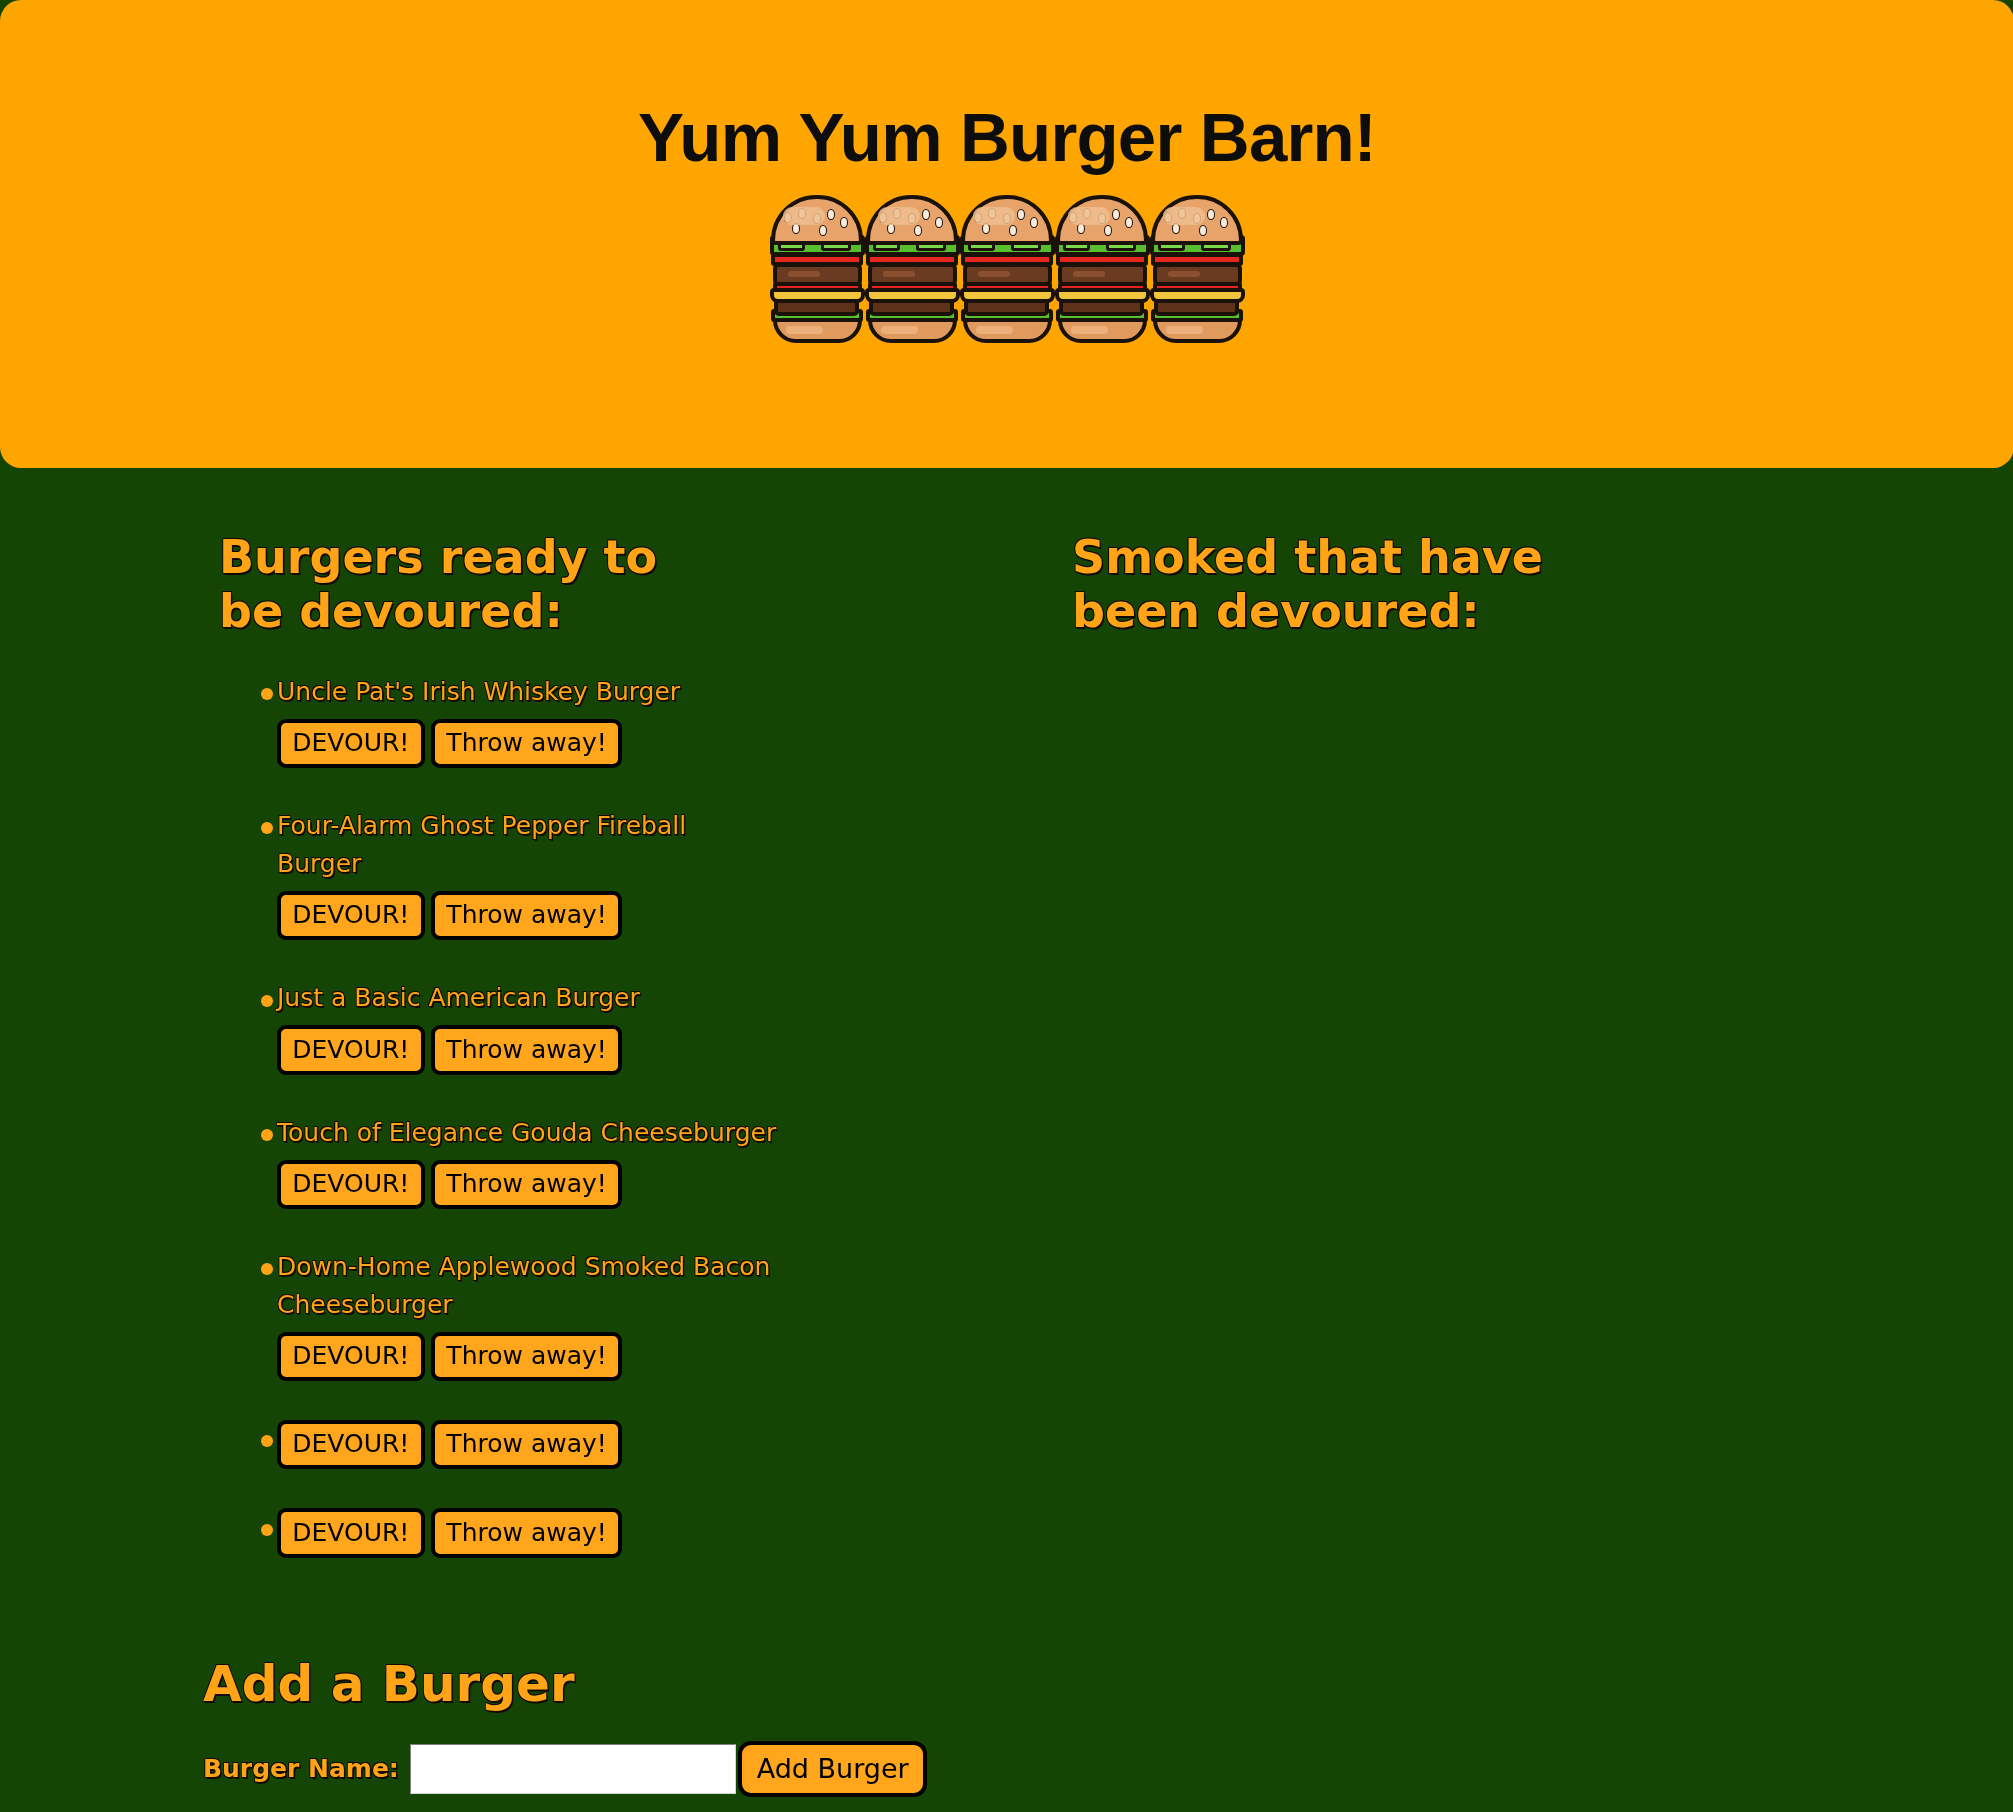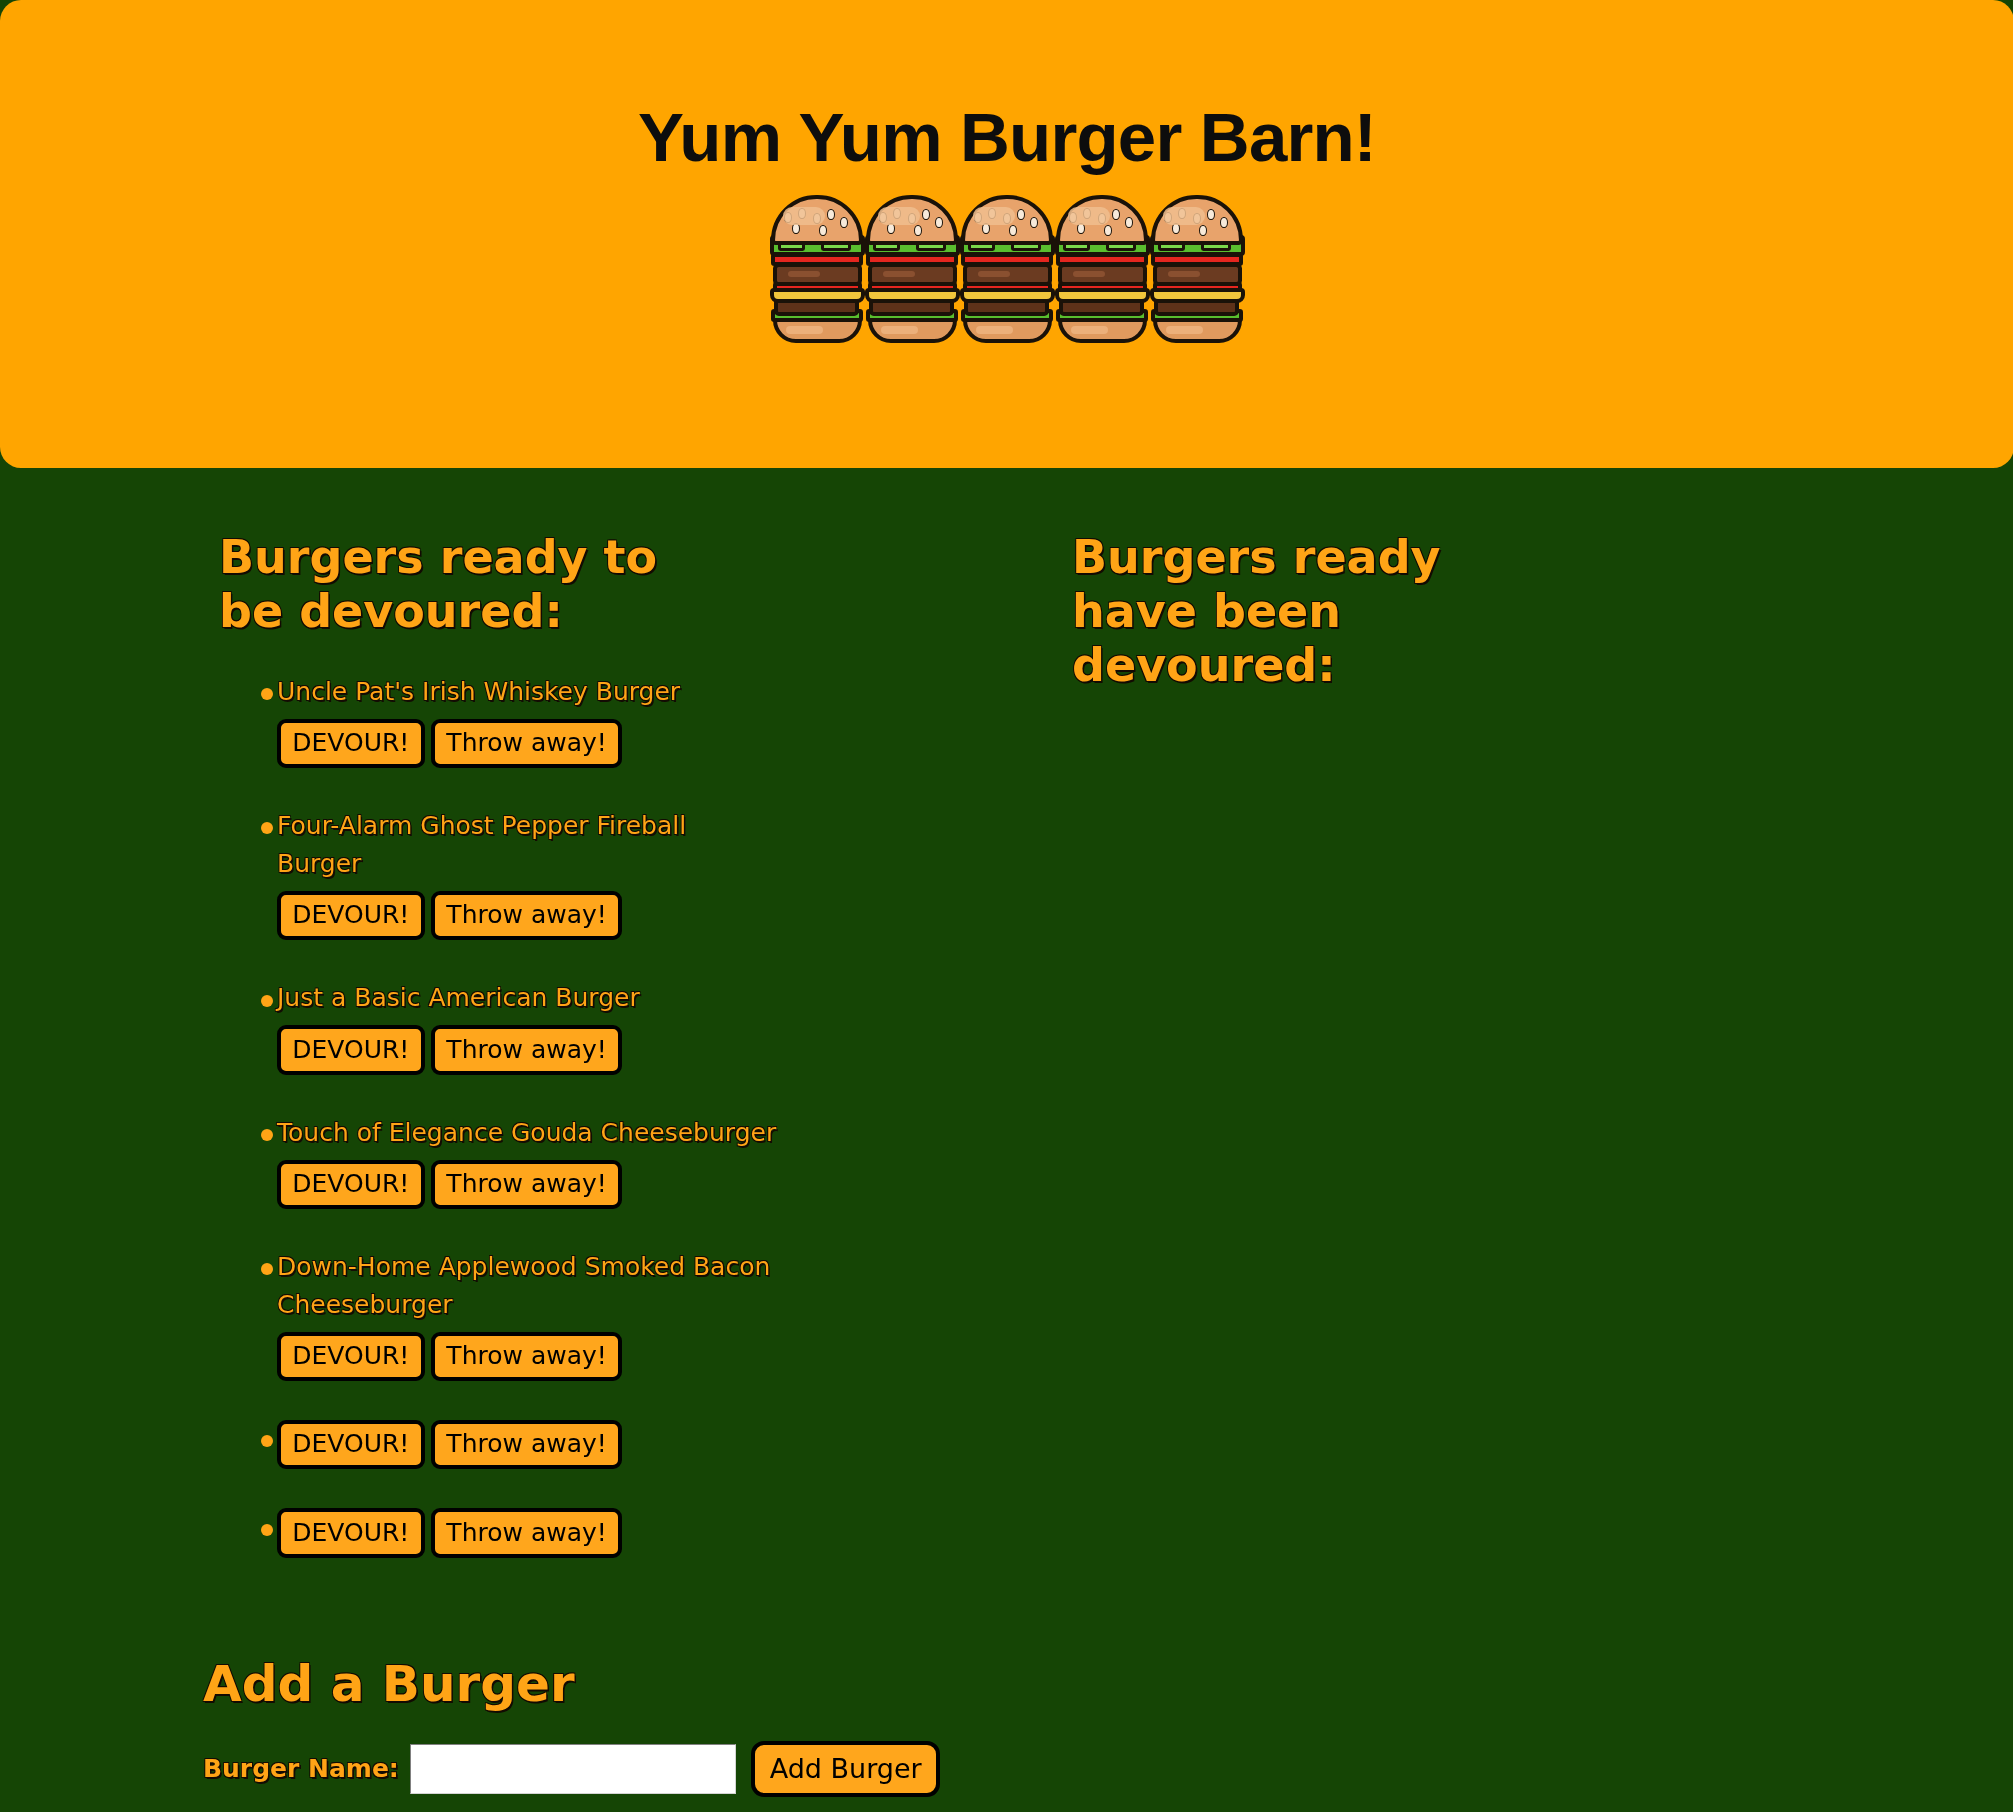--- a/index.html
+++ b/index.html
@@ -359,7 +359,7 @@
     </div>
 
     <div class="col-right">
-      <h2 class="section-heading">Burgers ready have been devoured:</h2>
+      <h2 class="section-heading">Smoked that have been devoured:</h2>
       <ul class="burger-list" id="devoured-list"></ul>
     </div>
 

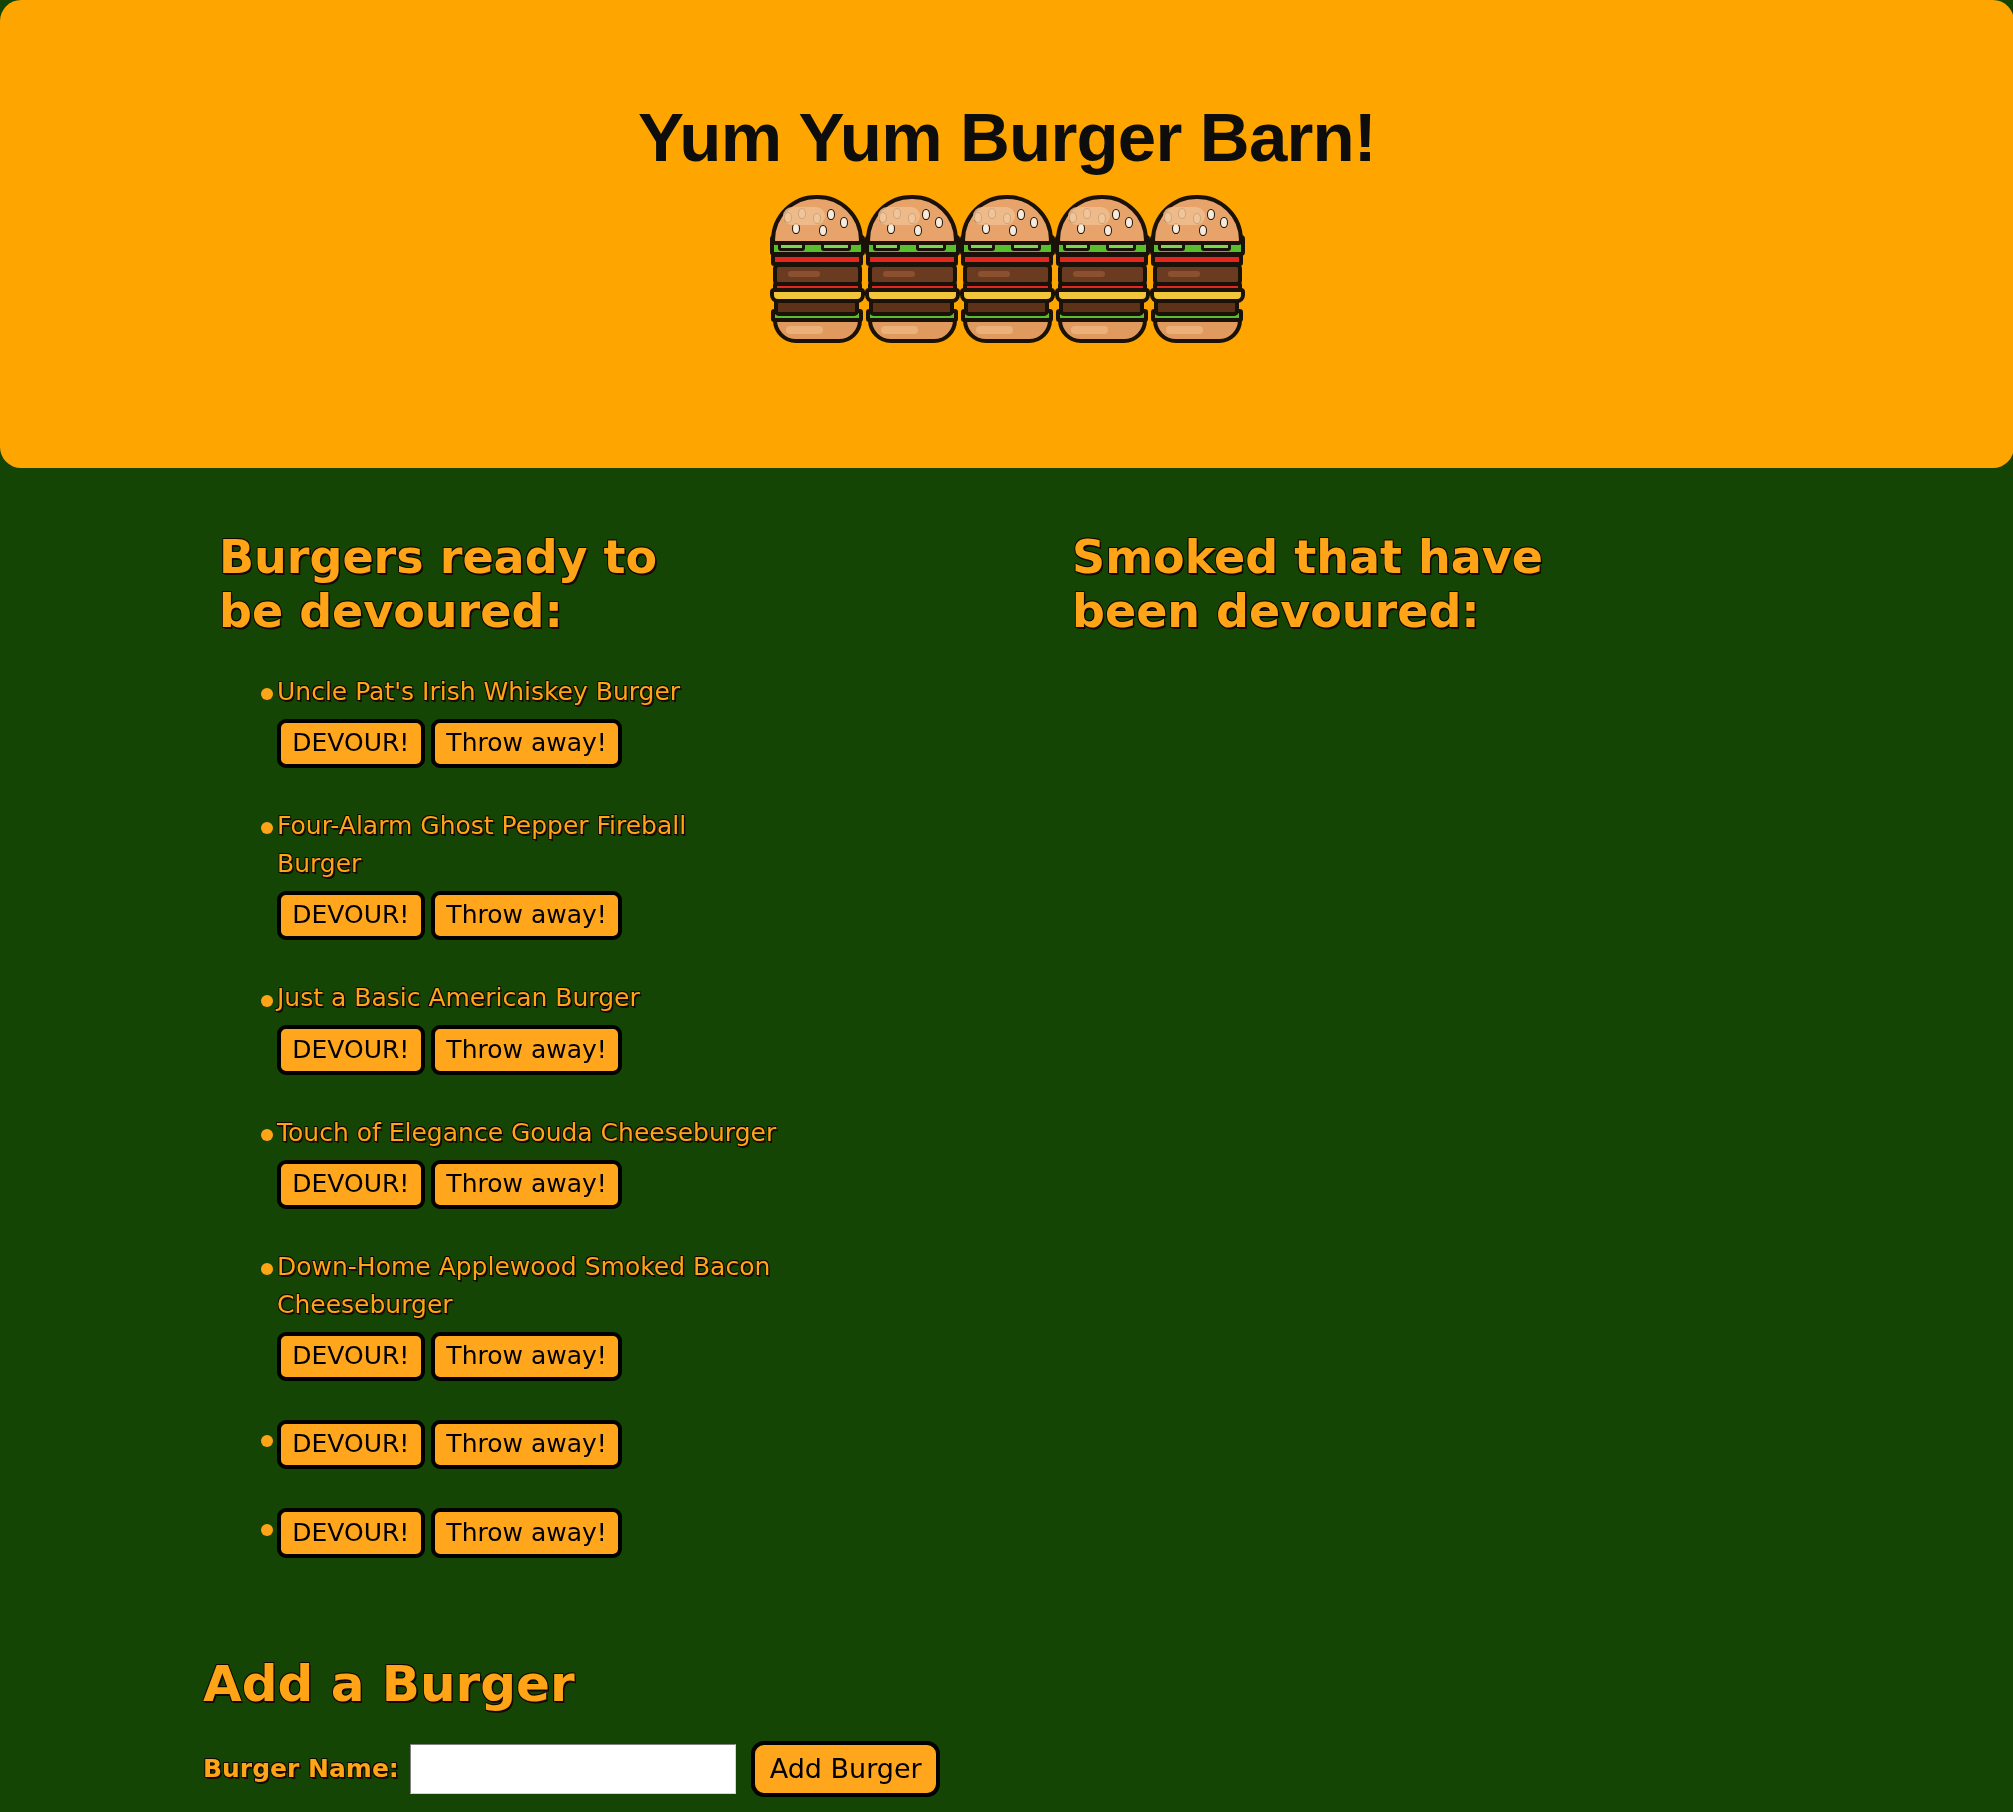--- a/index.html
+++ b/index.html
@@ -268,7 +268,7 @@
     outline: none;
   }
   .btn-add {
-    margin-left: 15px;
+    margin-left: 2px;
     font-size: 27px;
     border-radius: 13px;
     padding: 9.7px 14.5px 11.3px 14.5px;

